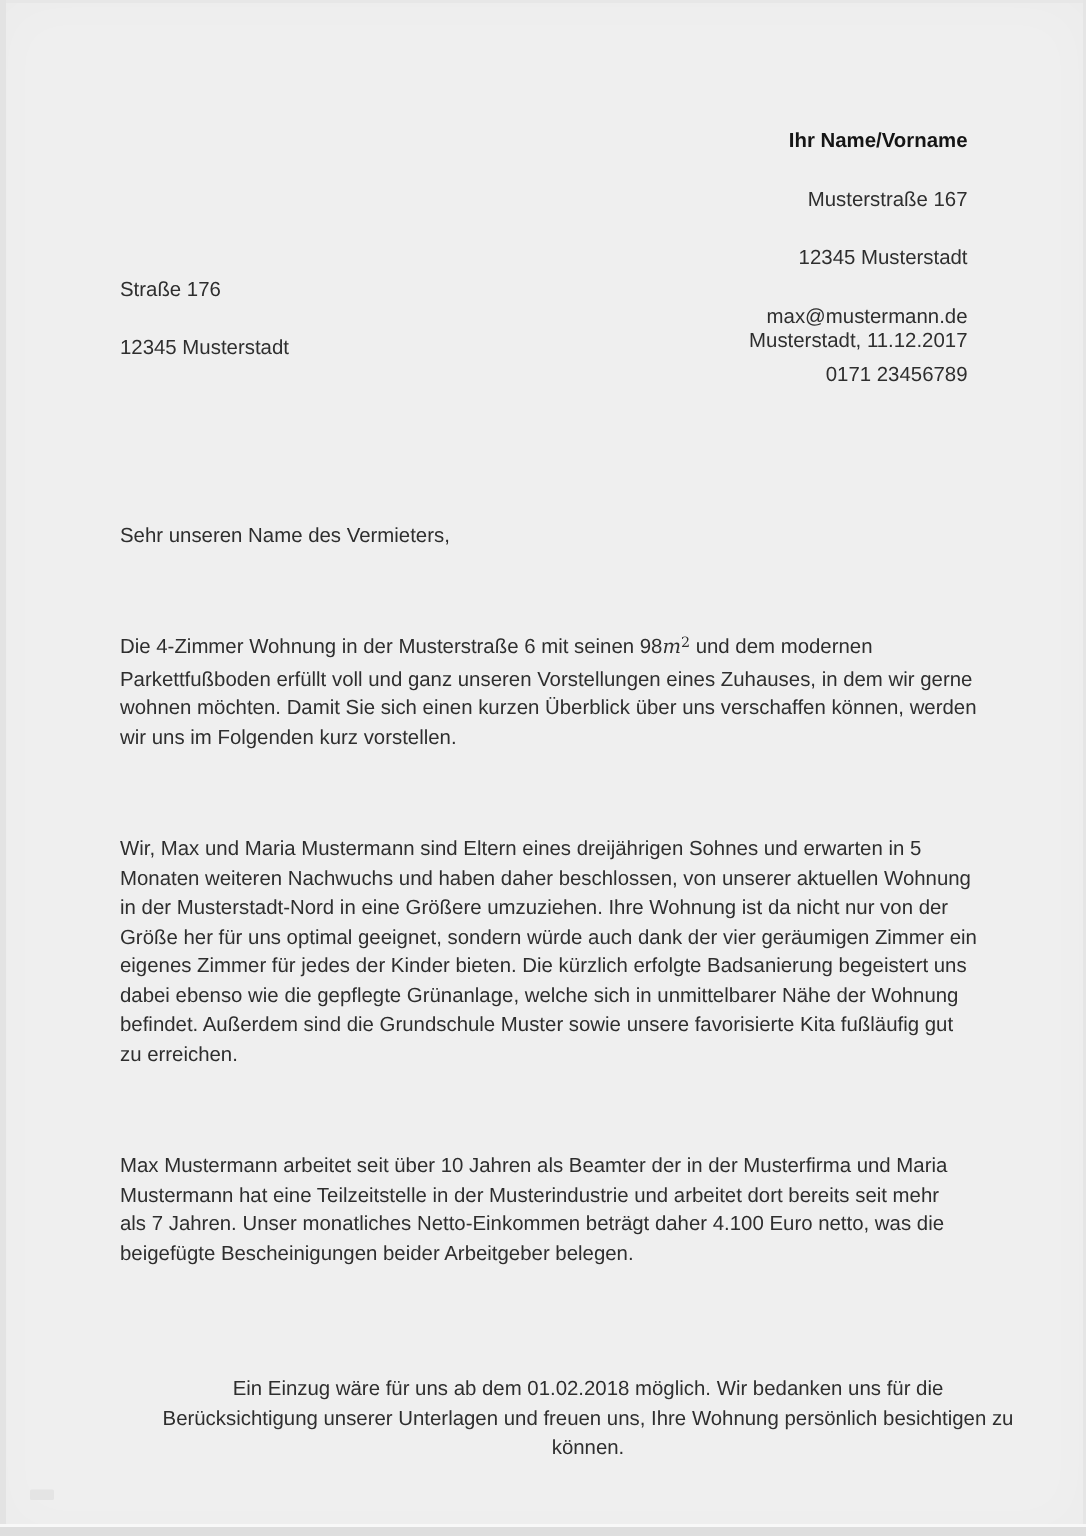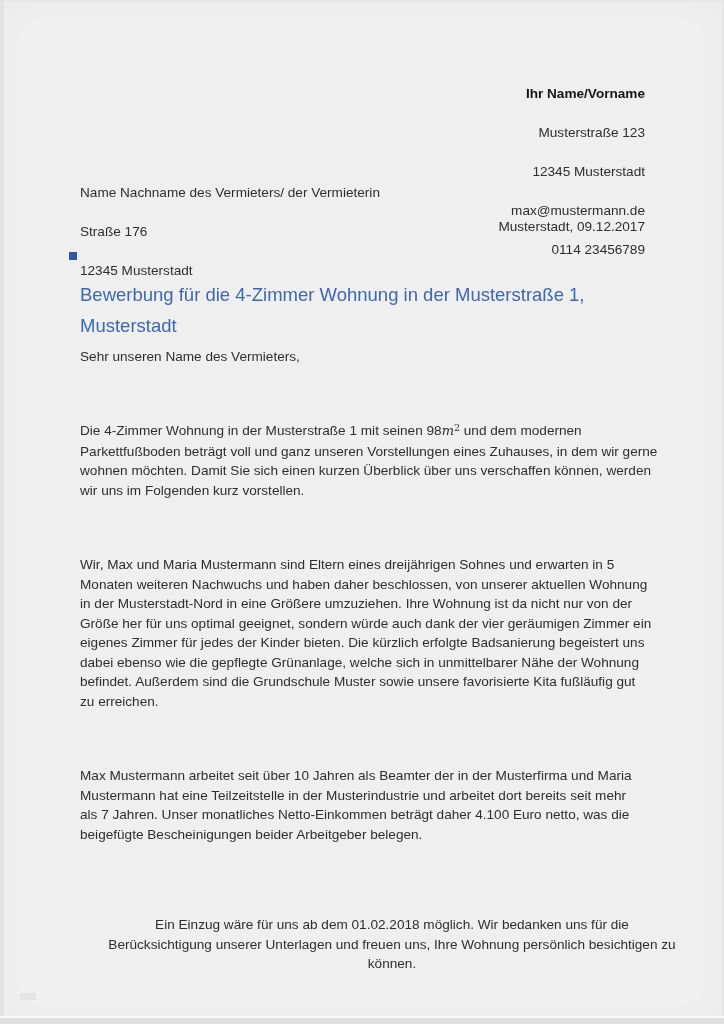--- a/index.html
+++ b/index.html
@@ -59,7 +59,7 @@
 
   <div class="sender txt">
     <div class="name">Ihr Name/Vorname</div>
-    <div>Musterstraße 123</div>
+    <div>Musterstraße 167</div>
     <div>12345 Musterstadt</div>
     <div>max@mustermann.de</div>
     <div>0114 23456789</div>

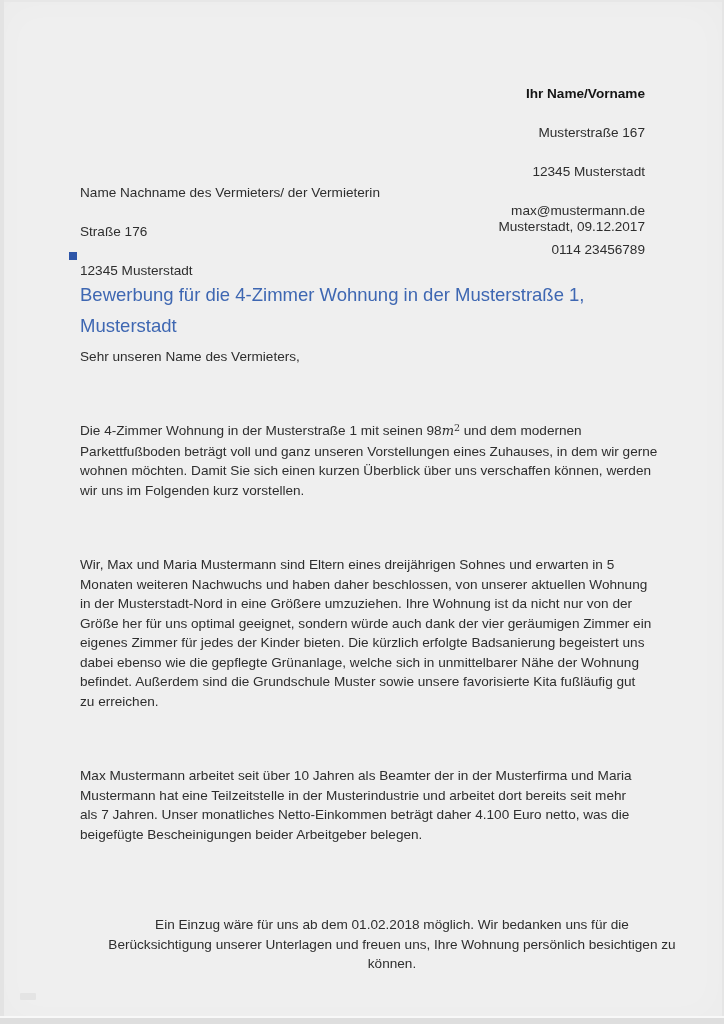--- a/index.html
+++ b/index.html
@@ -66,7 +66,6 @@
   </div>
 
   <div class="recipient txt">
-    <div>Name Nachname des Vermieters/ der Vermieterin</div>
     <div>Straße 176</div>
     <div>12345 Musterstadt</div>
   </div>

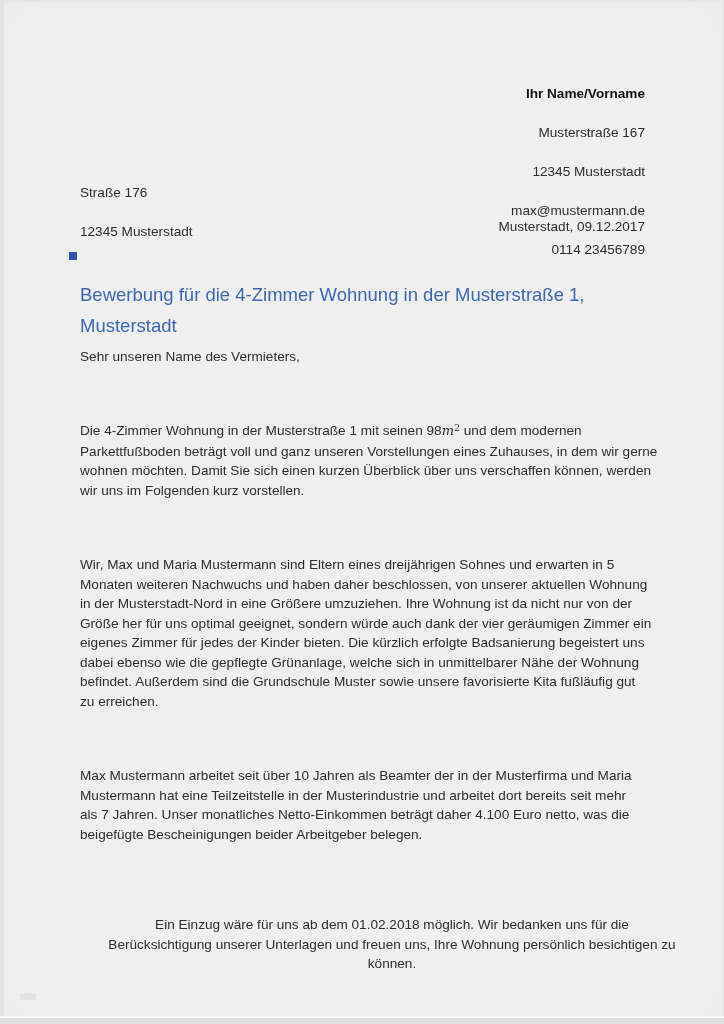--- a/index.html
+++ b/index.html
@@ -70,7 +70,7 @@
     <div>12345 Musterstadt</div>
   </div>
 
-  <div class="dateline txt">Musterstadt, 09.12.2017</div>
+  <div class="dateline txt">Musterstadt, 11.12.2017</div>
 
   <div class="subject">
     <span class="subject-bullet"></span><span>Bewerbung für die 4-Zimmer Wohnung in der Musterstraße 1,

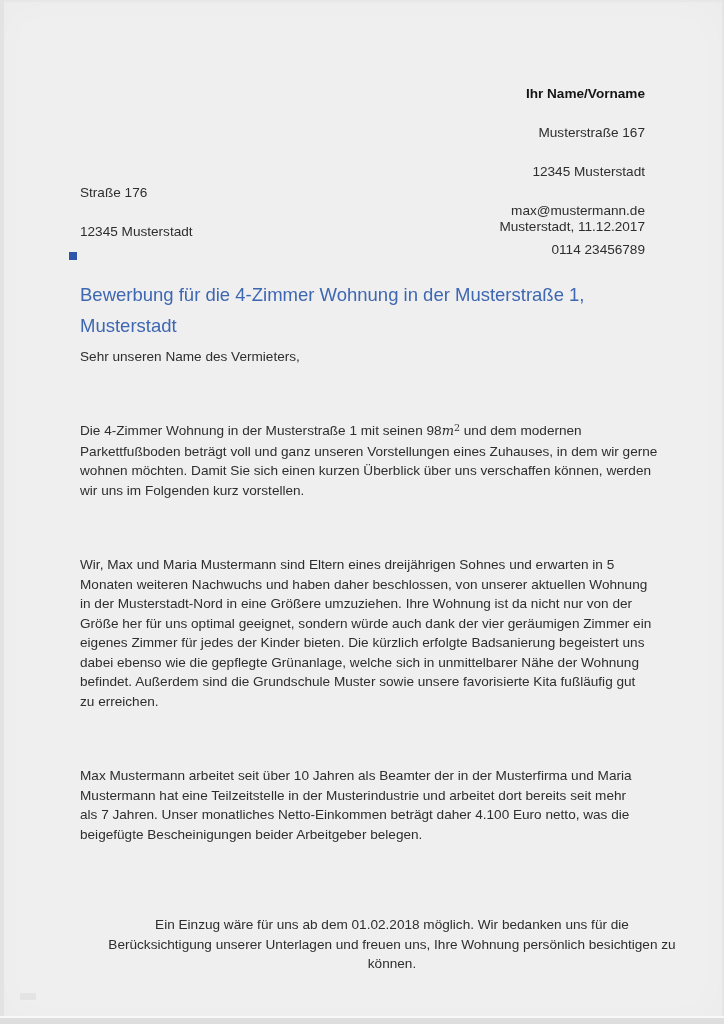--- a/index.html
+++ b/index.html
@@ -62,7 +62,7 @@
     <div>Musterstraße 167</div>
     <div>12345 Musterstadt</div>
     <div>max@mustermann.de</div>
-    <div>0114 23456789</div>
+    <div>0171 23456789</div>
   </div>
 
   <div class="recipient txt">

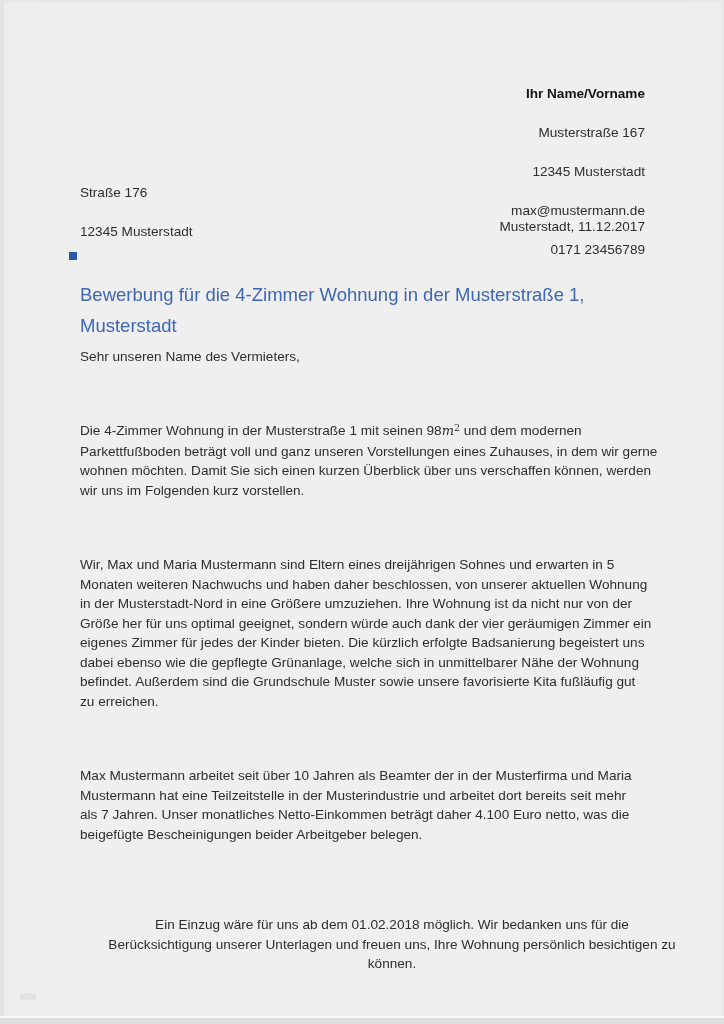--- a/index.html
+++ b/index.html
@@ -72,10 +72,6 @@
 
   <div class="dateline txt">Musterstadt, 11.12.2017</div>
 
-  <div class="subject">
-    <span class="subject-bullet"></span><span>Bewerbung für die 4-Zimmer Wohnung in der Musterstraße 1,
-Musterstadt</span>
-  </div>
 
   <div class="flow txt">
     <p class="salutation">Sehr unseren Name des Vermieters,</p>

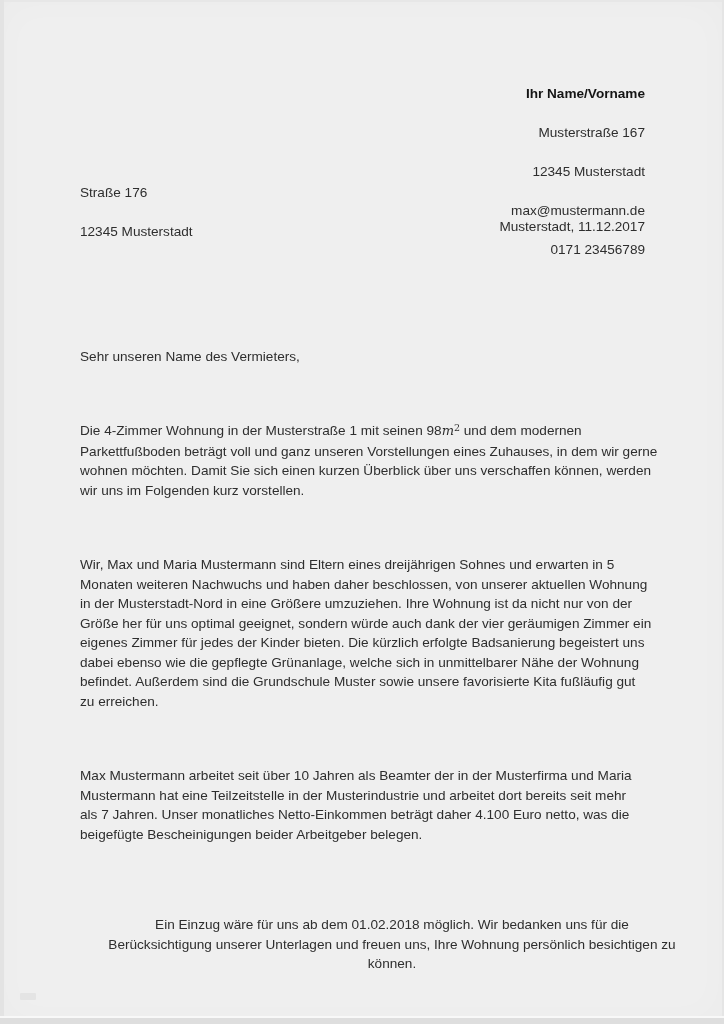--- a/index.html
+++ b/index.html
@@ -76,7 +76,7 @@
   <div class="flow txt">
     <p class="salutation">Sehr unseren Name des Vermieters,</p>
 
-    <p><span>Die 4-Zimmer Wohnung in der Musterstraße 1 mit seinen 98</span><span class="math-var">m</span><span class="math-sup">2</span><span> und dem modernen
+    <p><span>Die 4-Zimmer Wohnung in der Musterstraße 6 mit seinen 98</span><span class="math-var">m</span><span class="math-sup">2</span><span> und dem modernen
 Parkettfußboden beträgt voll und ganz unseren Vorstellungen eines Zuhauses, in dem wir gerne
 wohnen möchten. Damit Sie sich einen kurzen Überblick über uns verschaffen können, werden
 wir uns im Folgenden kurz vorstellen.</span></p>

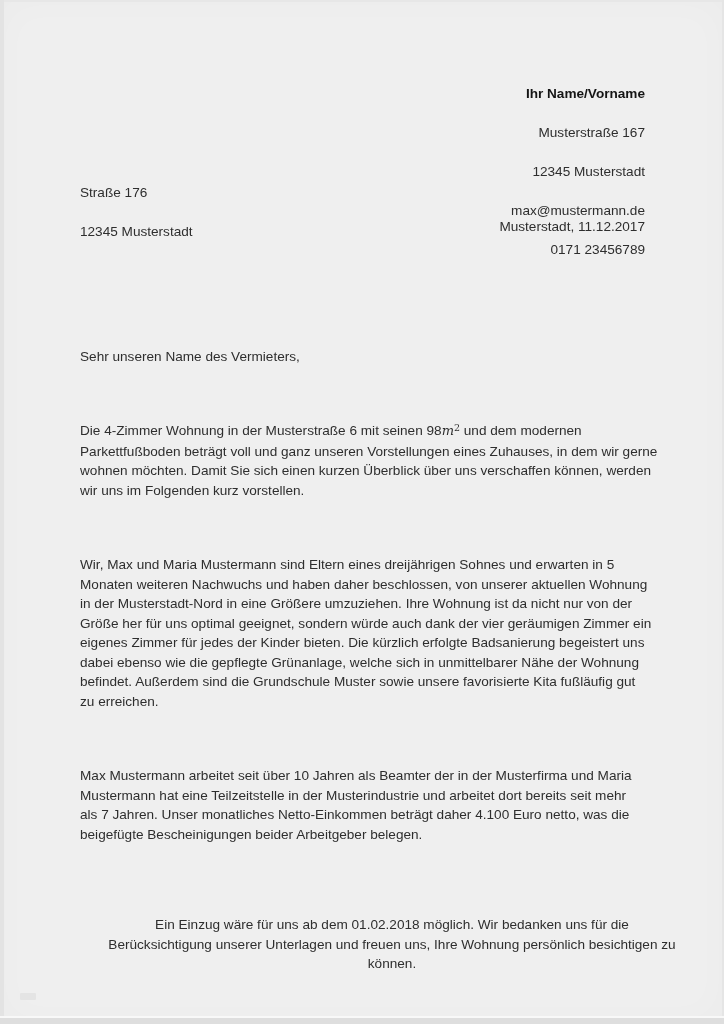--- a/index.html
+++ b/index.html
@@ -77,7 +77,7 @@
     <p class="salutation">Sehr unseren Name des Vermieters,</p>
 
     <p><span>Die 4-Zimmer Wohnung in der Musterstraße 6 mit seinen 98</span><span class="math-var">m</span><span class="math-sup">2</span><span> und dem modernen
-Parkettfußboden beträgt voll und ganz unseren Vorstellungen eines Zuhauses, in dem wir gerne
+Parkettfußboden erfüllt voll und ganz unseren Vorstellungen eines Zuhauses, in dem wir gerne
 wohnen möchten. Damit Sie sich einen kurzen Überblick über uns verschaffen können, werden
 wir uns im Folgenden kurz vorstellen.</span></p>
 

